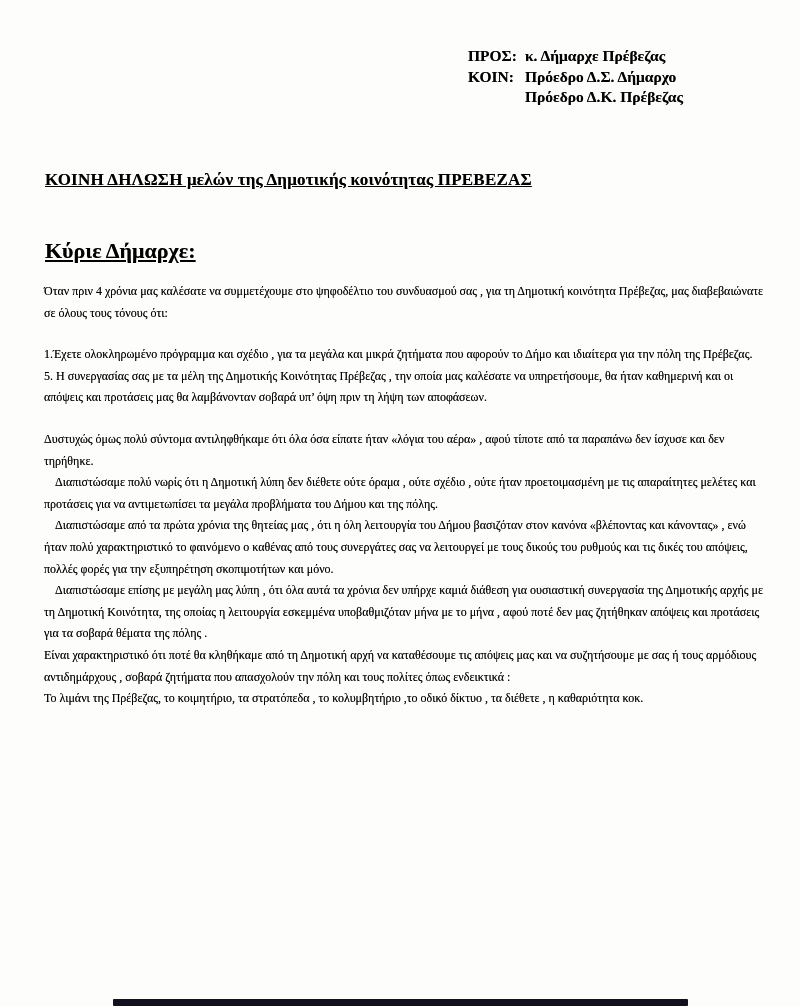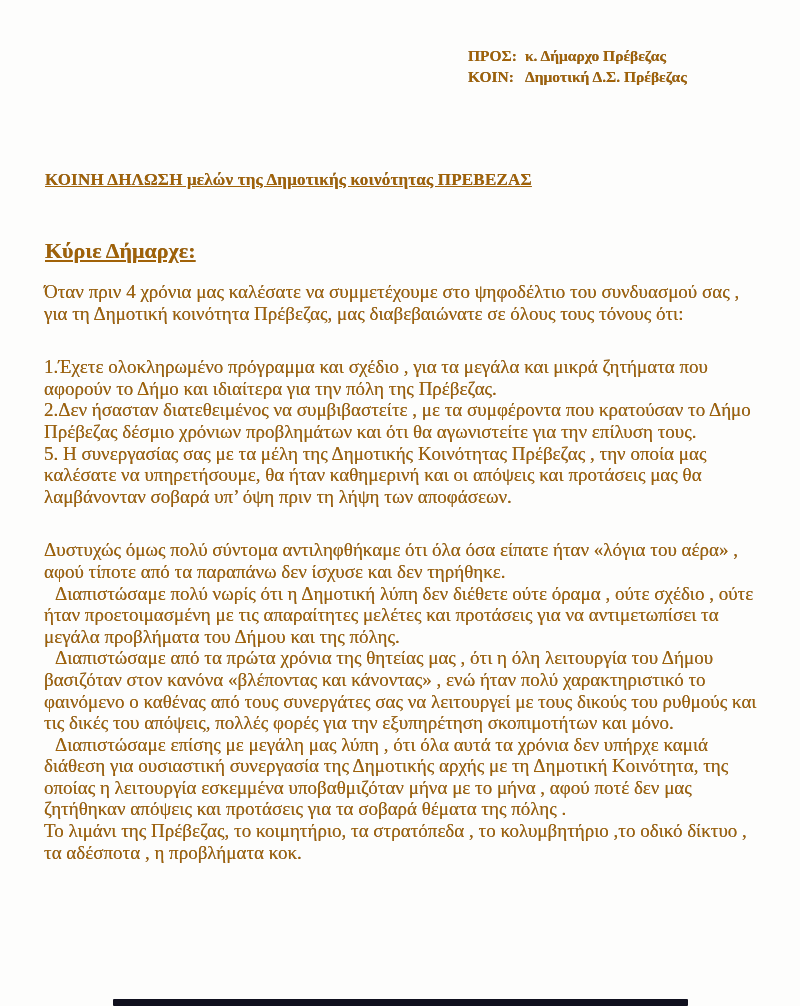--- a/index.html
+++ b/index.html
@@ -9,7 +9,7 @@
     margin:0 auto;
     background:#fdfdfc;
     font-family:"Liberation Serif","DejaVu Serif",serif;
-    color:#a16207;
+    color:#000000;
     overflow:hidden;
   }
   

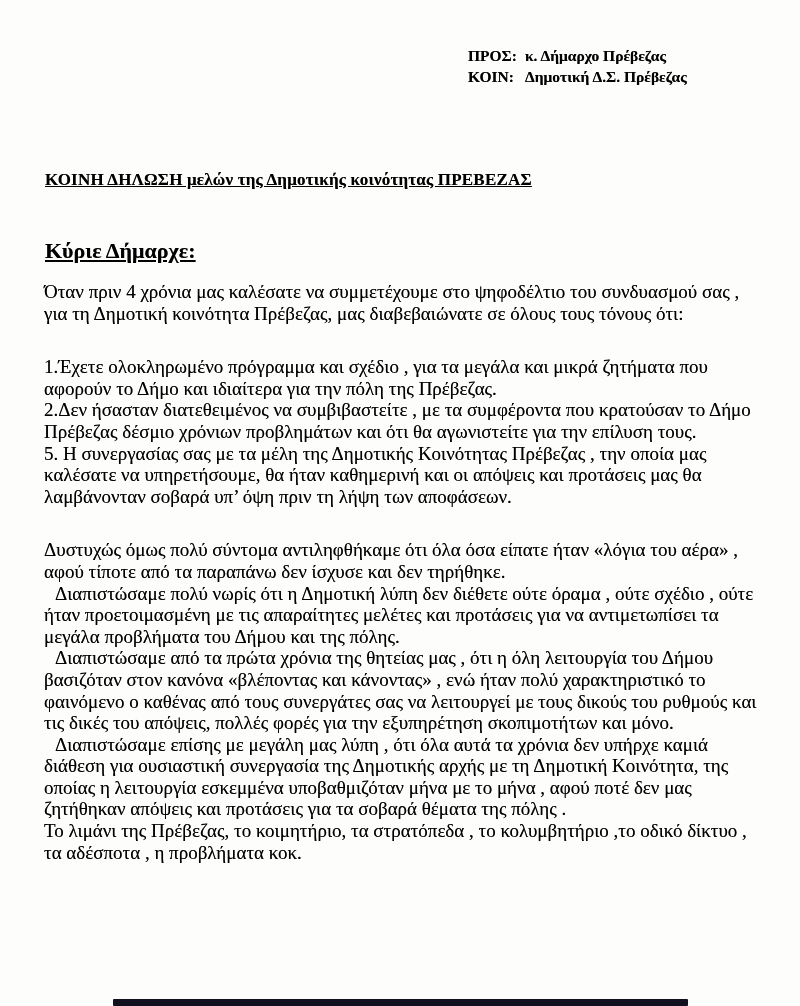--- a/index.html
+++ b/index.html
@@ -59,7 +59,7 @@
   <div class="recipients">
     <div class="recipient-row">
       <span class="recipient-label">ΠΡΟΣ:</span>
-      <span class="recipient-text">κ. Δήμαρχο Πρέβεζας</span>
+      <span class="recipient-text">κ. Δήμαρχε Πρέβεζας</span>
     </div>
     <div class="recipient-row">
       <span class="recipient-label">ΚΟΙΝ:</span>

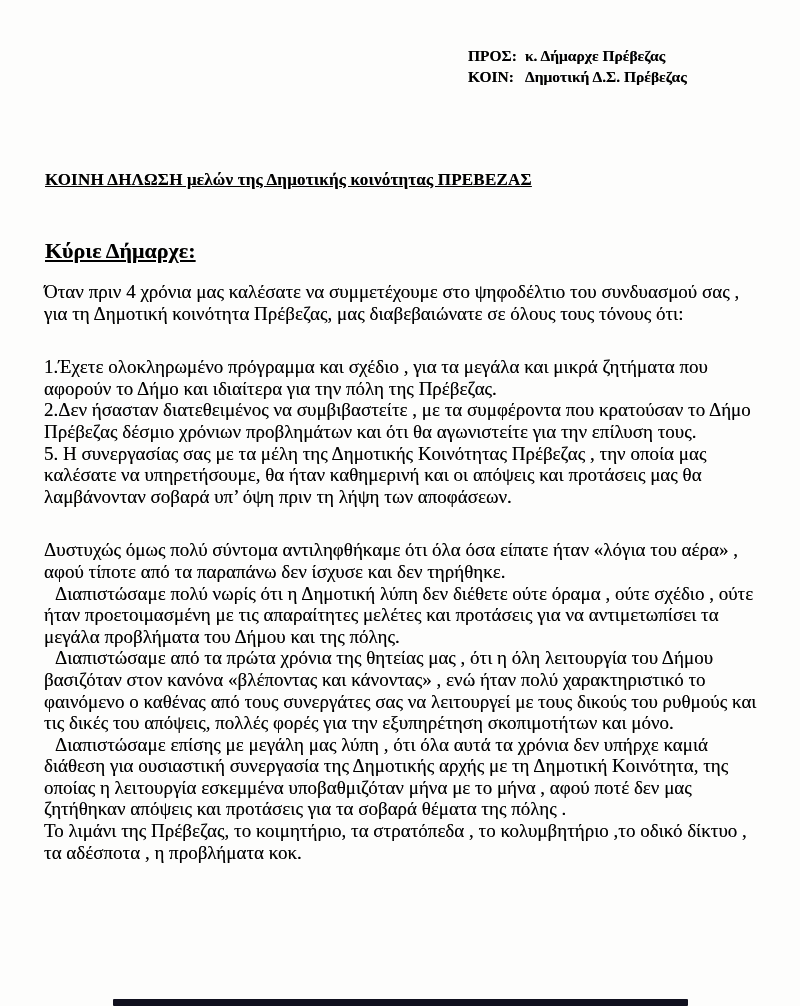--- a/index.html
+++ b/index.html
@@ -63,7 +63,7 @@
     </div>
     <div class="recipient-row">
       <span class="recipient-label">ΚΟΙΝ:</span>
-      <span class="recipient-text">Δημοτική Δ.Σ. Πρέβεζας</span>
+      <span class="recipient-text">Πρόεδρο Δ.Σ. Δήμαρχο</span>
     </div>
     <div class="recipient-row indent-sm">
       <span class="recipient-label"></span>

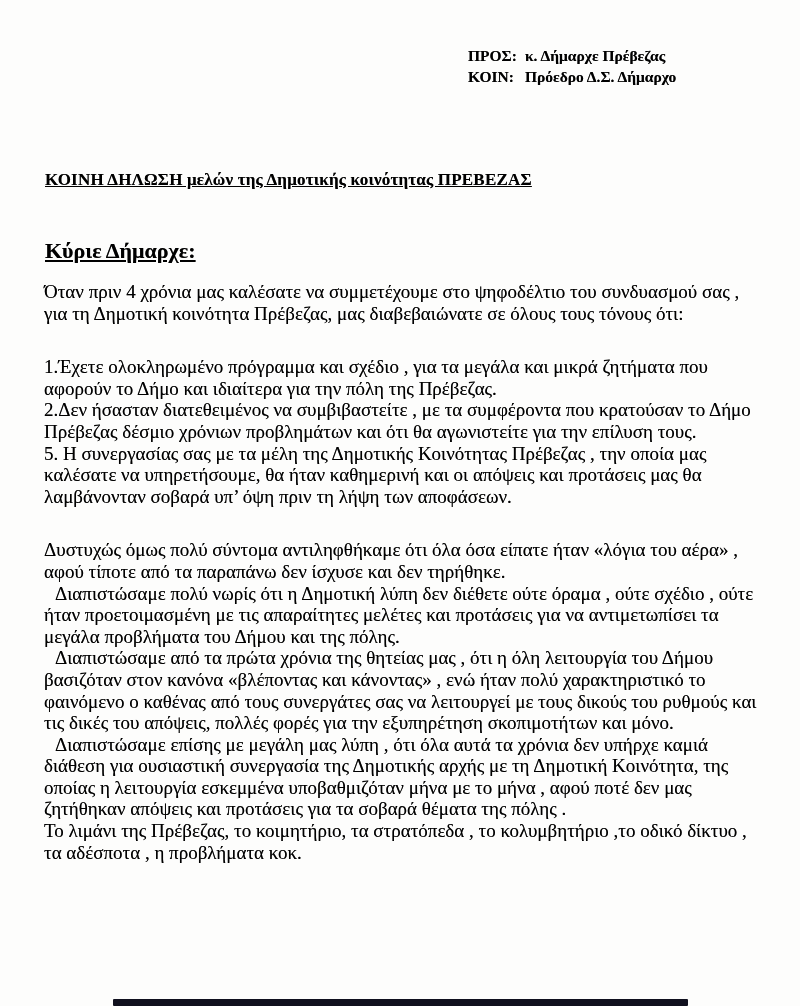--- a/index.html
+++ b/index.html
@@ -67,6 +67,7 @@
     </div>
     <div class="recipient-row indent-sm">
       <span class="recipient-label"></span>
+      <span class="recipient-text">Πρόεδρο Δ.Κ. Πρέβεζας</span>
     </div>
   </div>
 

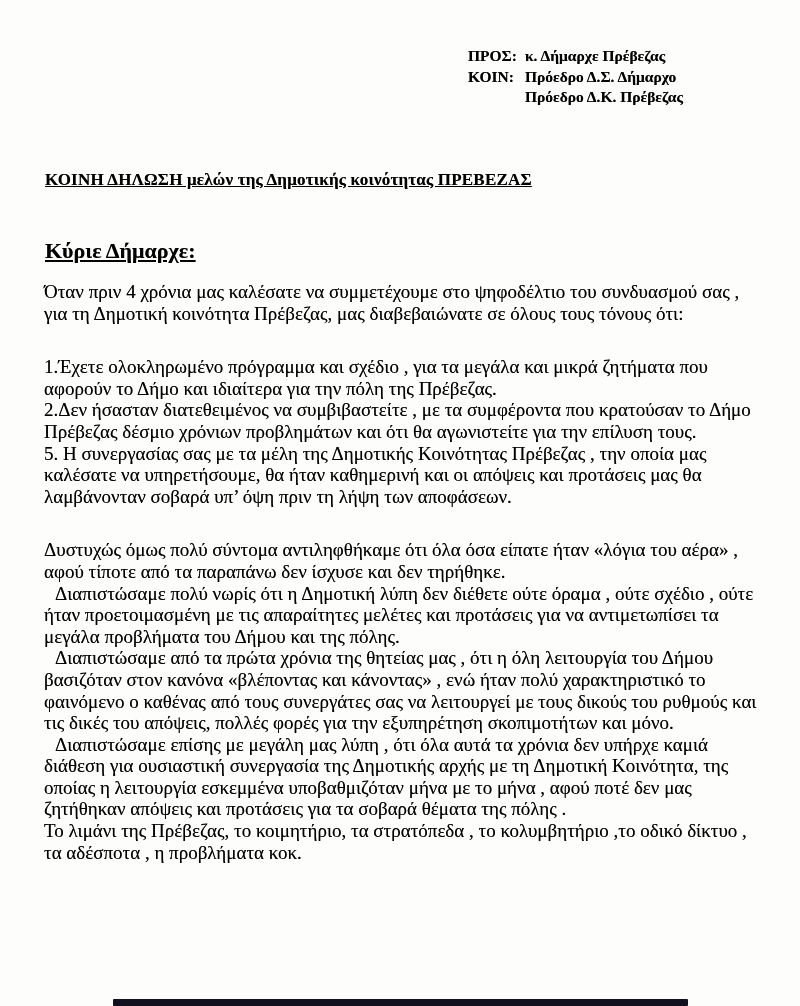--- a/index.html
+++ b/index.html
@@ -39,7 +39,7 @@
   }
   .body-text{
     position:absolute;top:281px;left:44px;width:722px;
-    font-size:19px;line-height:21.6px;
+    font-size:12px;line-height:21.6px;
     text-align:left;
   }
   .body-text p{margin:0;}

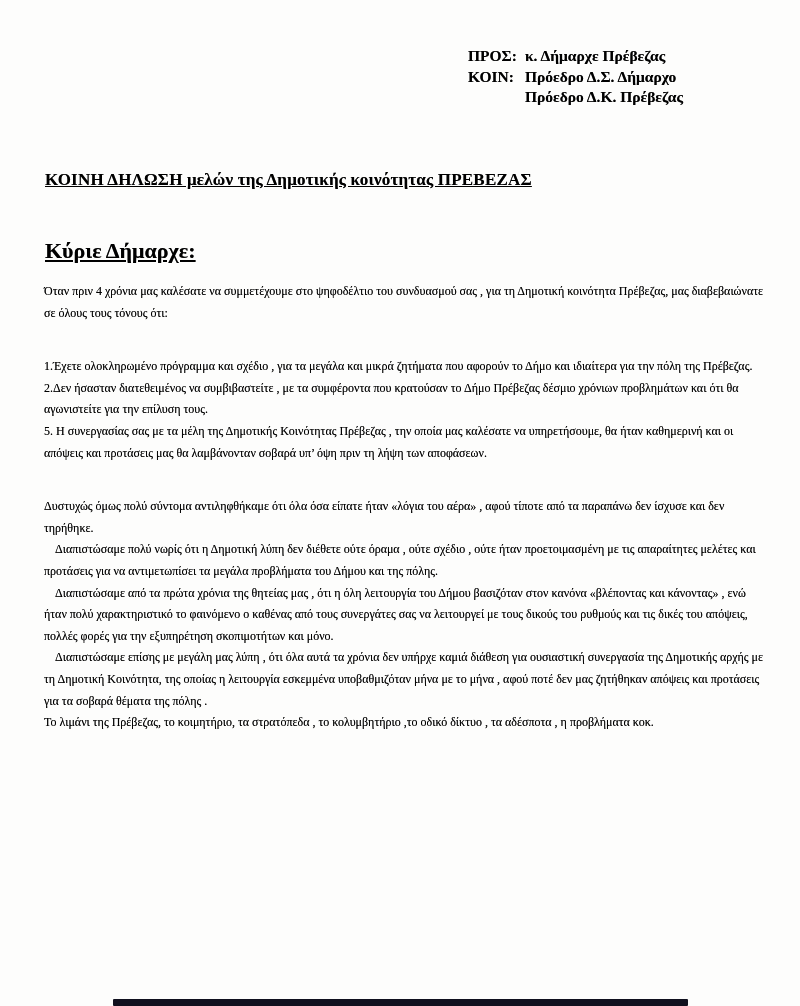--- a/index.html
+++ b/index.html
@@ -43,7 +43,7 @@
     text-align:left;
   }
   .body-text p{margin:0;}
-  .body-text p.gap{margin-top:32px;}
+  .body-text p.gap{margin-top:20px;}
   .body-text p.indent{text-indent:11px;}
 
   .scan-bar{

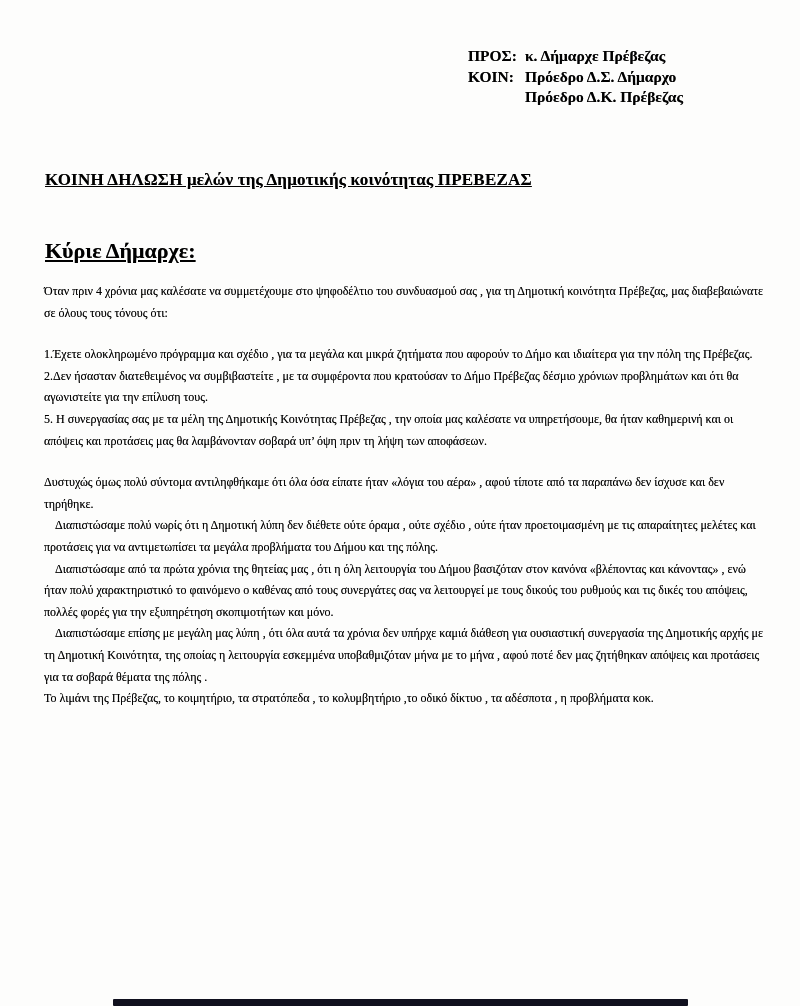--- a/index.html
+++ b/index.html
@@ -78,7 +78,6 @@
   <div class="body-text">
     <p>Όταν πριν 4 χρόνια μας καλέσατε να συμμετέχουμε στο ψηφοδέλτιο του συνδυασμού σας , για τη Δημοτική κοινότητα Πρέβεζας, μας διαβεβαιώνατε σε όλους τους τόνους ότι:</p>
     <p class="gap">1.Έχετε ολοκληρωμένο πρόγραμμα και σχέδιο , για τα μεγάλα και μικρά  ζητήματα που αφορούν το Δήμο και ιδιαίτερα για την πόλη της Πρέβεζας.</p>
-    <p>2.Δεν ήσασταν διατεθειμένος να συμβιβαστείτε  , με  τα συμφέροντα που κρατούσαν το Δήμο Πρέβεζας  δέσμιο χρόνιων προβλημάτων και ότι θα αγωνιστείτε για την επίλυση τους.</p>
     <p>5. Η συνεργασίας σας με τα μέλη της Δημοτικής Κοινότητας Πρέβεζας , την οποία μας καλέσατε  να υπηρετήσουμε, θα ήταν καθημερινή και οι απόψεις και προτάσεις μας θα λαμβάνονταν σοβαρά υπ’ όψη πριν τη λήψη των αποφάσεων.</p>
     <p class="gap">Δυστυχώς όμως πολύ σύντομα αντιληφθήκαμε  ότι  όλα όσα είπατε  ήταν «λόγια του αέρα» , αφού  τίποτε από τα παραπάνω δεν ίσχυσε και δεν τηρήθηκε.</p>
     <p class="indent">Διαπιστώσαμε πολύ νωρίς ότι η Δημοτική λύπη δεν διέθετε ούτε όραμα , ούτε  σχέδιο , ούτε ήταν προετοιμασμένη με τις απαραίτητες μελέτες και προτάσεις για να αντιμετωπίσει τα μεγάλα προβλήματα του Δήμου και της πόλης.</p>

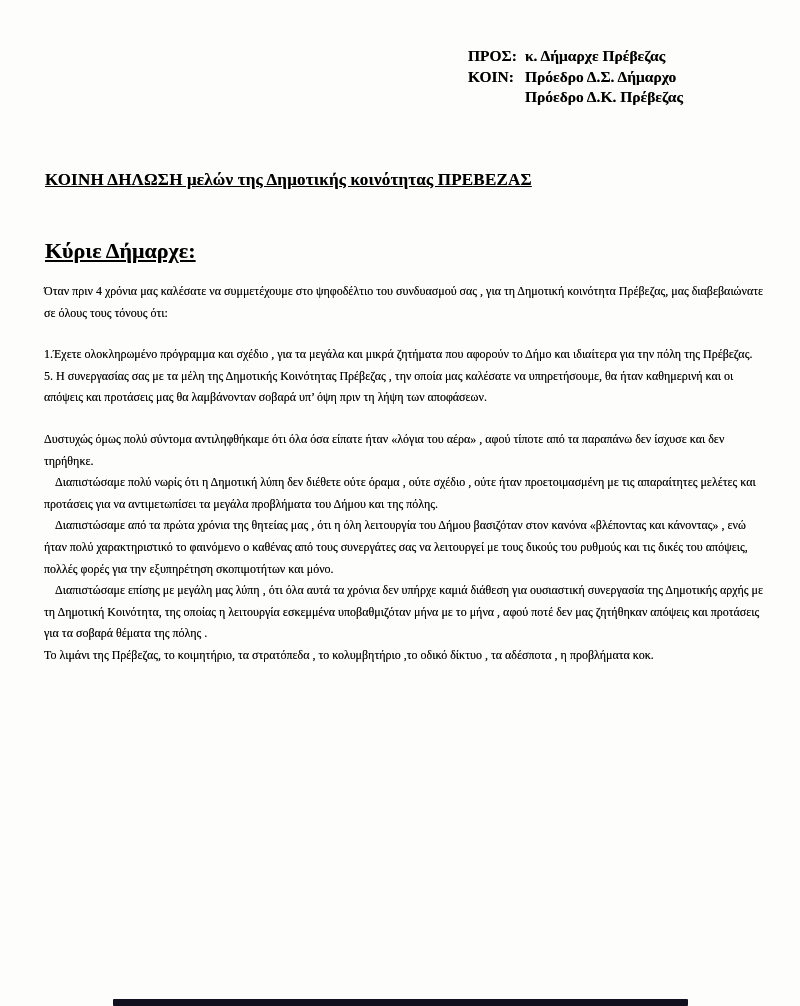--- a/index.html
+++ b/index.html
@@ -83,6 +83,7 @@
     <p class="indent">Διαπιστώσαμε πολύ νωρίς ότι η Δημοτική λύπη δεν διέθετε ούτε όραμα , ούτε  σχέδιο , ούτε ήταν προετοιμασμένη με τις απαραίτητες μελέτες και προτάσεις για να αντιμετωπίσει τα μεγάλα προβλήματα του Δήμου και της πόλης.</p>
     <p class="indent">Διαπιστώσαμε από τα πρώτα χρόνια της θητείας μας , ότι η όλη λειτουργία του Δήμου βασιζόταν στον κανόνα «βλέποντας και κάνοντας» , ενώ ήταν πολύ χαρακτηριστικό το φαινόμενο ο καθένας  από τους συνεργάτες σας να λειτουργεί με τους δικούς του ρυθμούς και τις δικές του απόψεις, πολλές φορές για την εξυπηρέτηση σκοπιμοτήτων και μόνο.</p>
     <p class="indent">Διαπιστώσαμε  επίσης με μεγάλη μας λύπη , ότι όλα αυτά τα χρόνια δεν υπήρχε καμιά διάθεση για  ουσιαστική συνεργασία της Δημοτικής αρχής με τη Δημοτική Κοινότητα, της οποίας η λειτουργία εσκεμμένα υποβαθμιζόταν μήνα με το μήνα  , αφού ποτέ δεν μας ζητήθηκαν  απόψεις και προτάσεις για τα σοβαρά θέματα της πόλης .</p>
+    <p>Είναι χαρακτηριστικό ότι ποτέ θα κληθήκαμε από τη Δημοτική αρχή να καταθέσουμε τις απόψεις μας και να συζητήσουμε  με σας ή τους αρμόδιους αντιδημάρχους , σοβαρά ζητήματα που απασχολούν την πόλη και τους πολίτες  όπως  ενδεικτικά :</p>
     <p>Το λιμάνι της Πρέβεζας, το κοιμητήριο, τα στρατόπεδα , το κολυμβητήριο ,το οδικό δίκτυο , τα αδέσποτα , η προβλήματα κοκ.</p>
   </div>
 

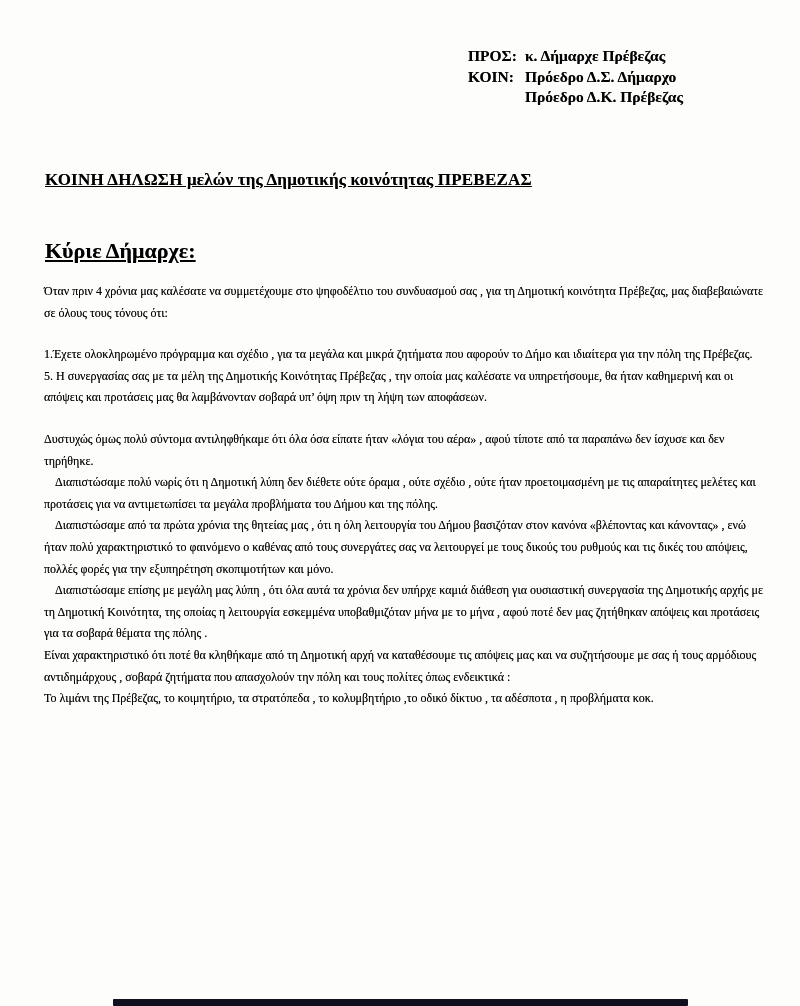--- a/index.html
+++ b/index.html
@@ -84,7 +84,7 @@
     <p class="indent">Διαπιστώσαμε από τα πρώτα χρόνια της θητείας μας , ότι η όλη λειτουργία του Δήμου βασιζόταν στον κανόνα «βλέποντας και κάνοντας» , ενώ ήταν πολύ χαρακτηριστικό το φαινόμενο ο καθένας  από τους συνεργάτες σας να λειτουργεί με τους δικούς του ρυθμούς και τις δικές του απόψεις, πολλές φορές για την εξυπηρέτηση σκοπιμοτήτων και μόνο.</p>
     <p class="indent">Διαπιστώσαμε  επίσης με μεγάλη μας λύπη , ότι όλα αυτά τα χρόνια δεν υπήρχε καμιά διάθεση για  ουσιαστική συνεργασία της Δημοτικής αρχής με τη Δημοτική Κοινότητα, της οποίας η λειτουργία εσκεμμένα υποβαθμιζόταν μήνα με το μήνα  , αφού ποτέ δεν μας ζητήθηκαν  απόψεις και προτάσεις για τα σοβαρά θέματα της πόλης .</p>
     <p>Είναι χαρακτηριστικό ότι ποτέ θα κληθήκαμε από τη Δημοτική αρχή να καταθέσουμε τις απόψεις μας και να συζητήσουμε  με σας ή τους αρμόδιους αντιδημάρχους , σοβαρά ζητήματα που απασχολούν την πόλη και τους πολίτες  όπως  ενδεικτικά :</p>
-    <p>Το λιμάνι της Πρέβεζας, το κοιμητήριο, τα στρατόπεδα , το κολυμβητήριο ,το οδικό δίκτυο , τα αδέσποτα , η προβλήματα κοκ.</p>
+    <p>Το λιμάνι της Πρέβεζας, το κοιμητήριο, τα στρατόπεδα , το κολυμβητήριο ,το οδικό δίκτυο , τα διέθετε , η καθαριότητα κοκ.</p>
   </div>
 
   <div class="scan-bar"></div>

